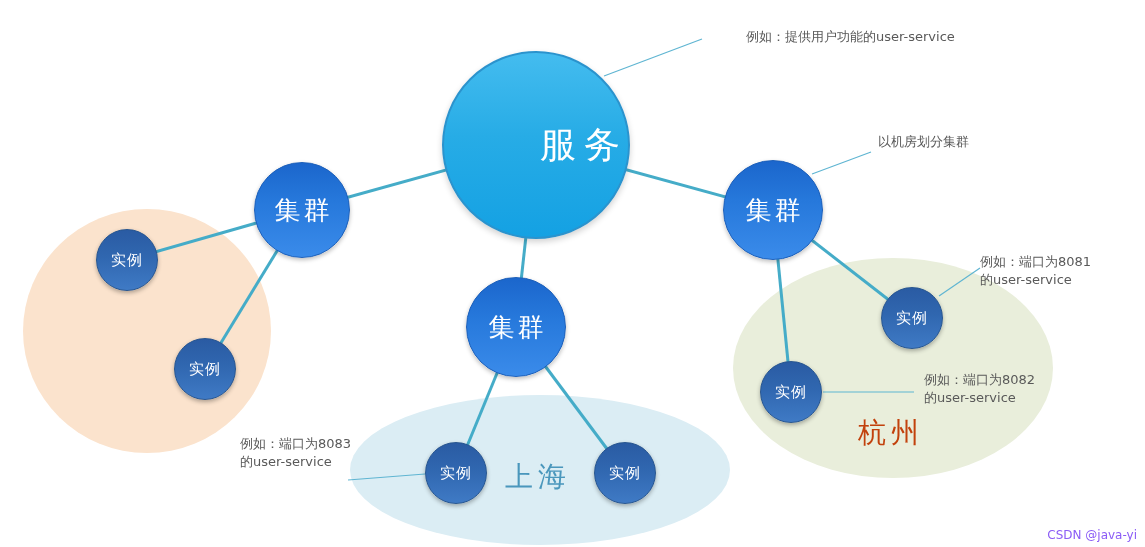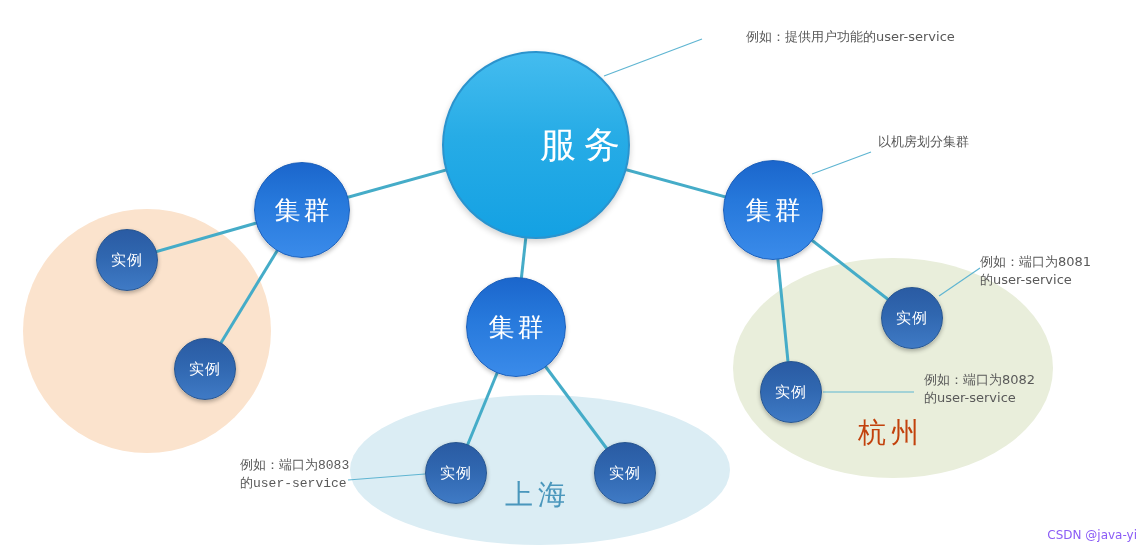--- a/index.html
+++ b/index.html
@@ -91,7 +91,7 @@
   .ann-division { left: 878px; top: 133px; }
   .ann-8081     { left: 980px; top: 253px; }
   .ann-8082     { left: 924px; top: 359px; margin-top: 12px; }
-  .ann-8083     { left: 240px; top: 457px; font-family: Liberation Mono, monospace; }
+  .ann-8083     { left: 240px; top: 435px; }
 
   .watermark {
     position: absolute;

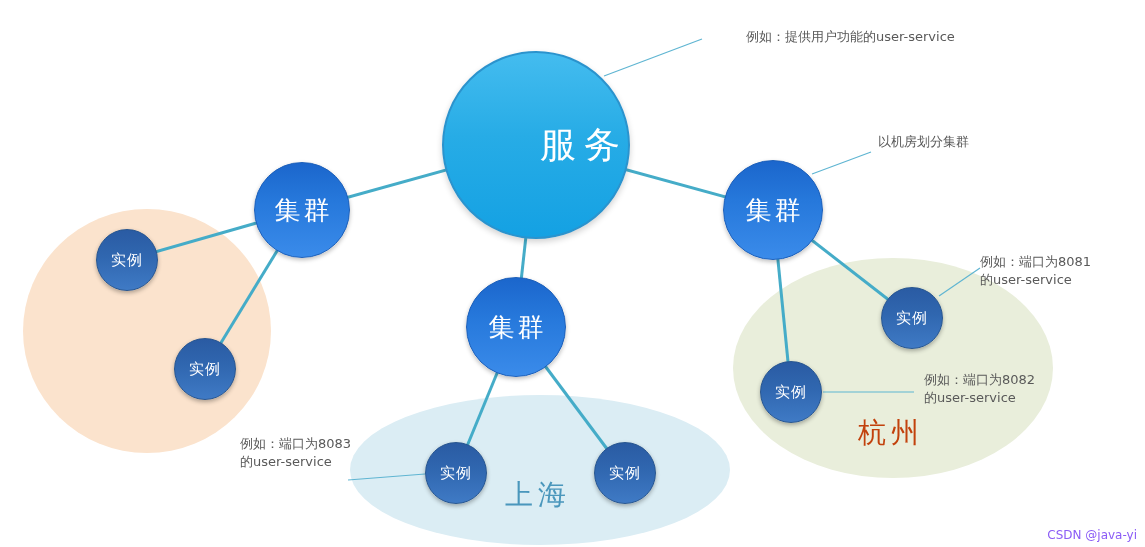--- a/index.html
+++ b/index.html
@@ -77,7 +77,7 @@
     white-space: nowrap;
   }
   .region-label-beijing  { left: 60px;  top: 372px; color: #BE6A2E; }
-  .region-label-shanghai { left: 505px; top: 476px; color: #4A97BC; }
+  .region-label-shanghai { left: 505px; top: 458px; color: #4A97BC; }
   .region-label-hangzhou { left: 858px; top: 414px; color: #c2410c; }
 
   .annotation {

